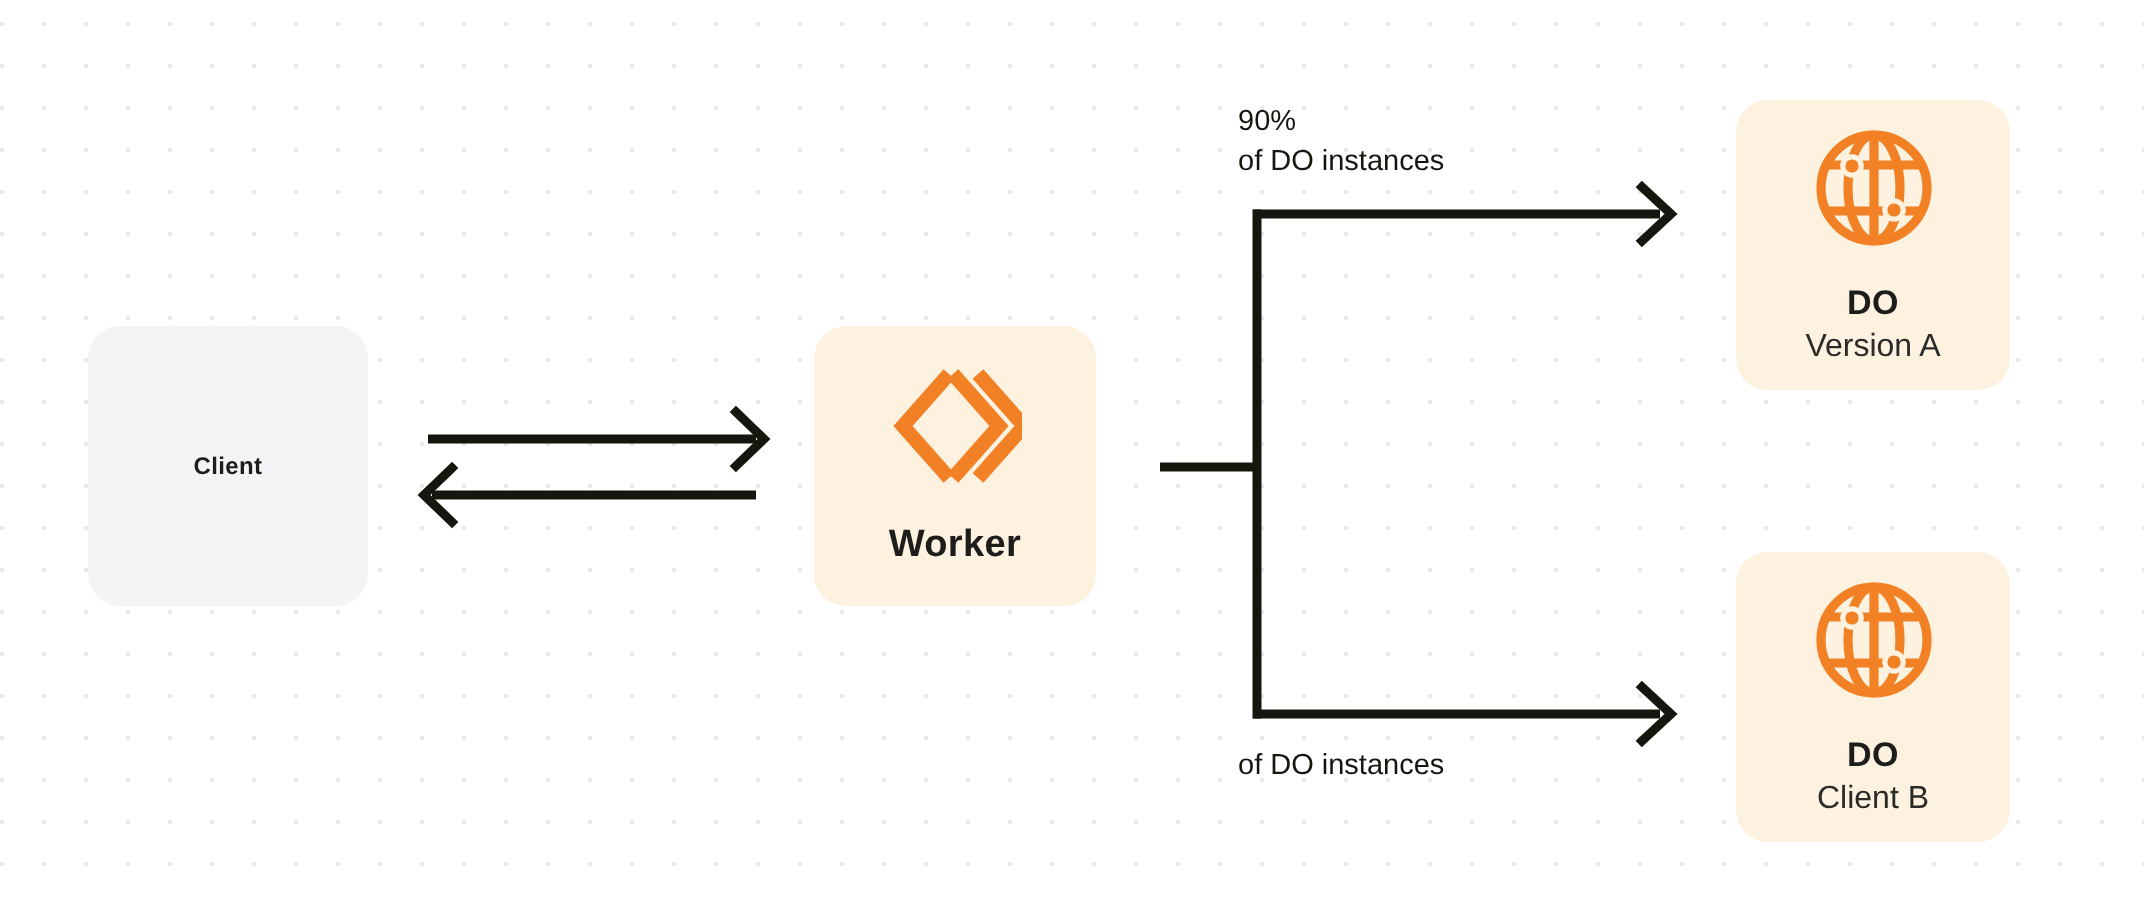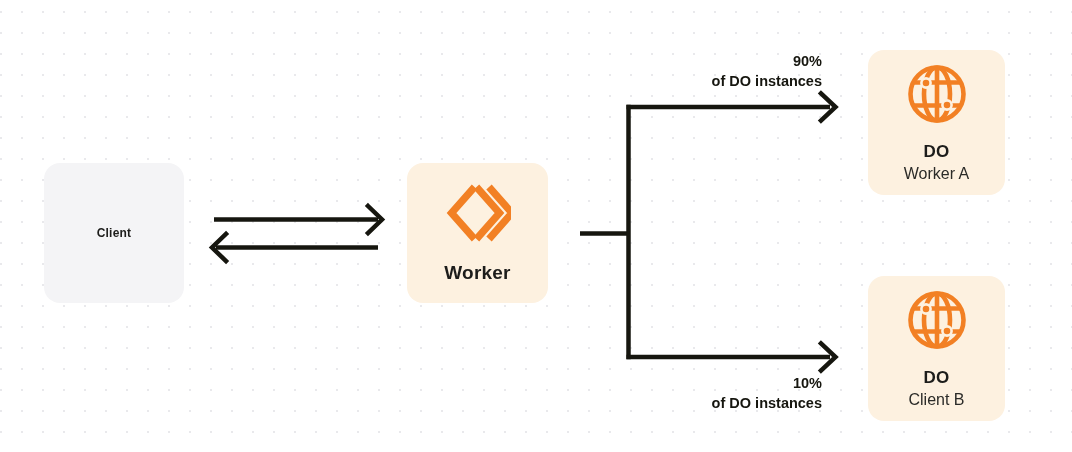--- a/index.html
+++ b/index.html
@@ -108,9 +108,9 @@
   
   .edge-label {
     position: absolute;
-    text-align: right;
+    text-align: left;
     font-size: 14.5px;
-    font-weight: bold;
+    font-weight: normal;
     color: #16160f;
     line-height: 20px;
     white-space: nowrap;

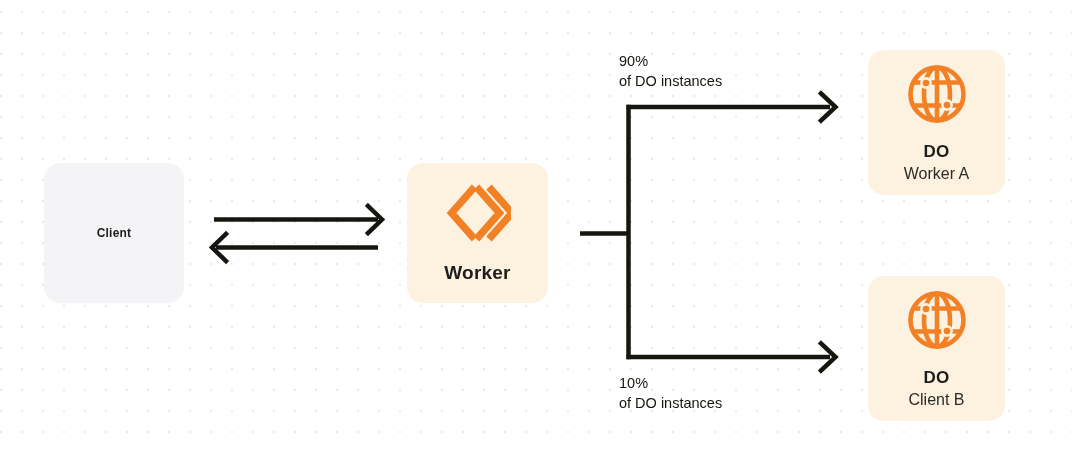--- a/index.html
+++ b/index.html
@@ -203,7 +203,7 @@
       </svg>
     </span>
     <span class="do-title">DO</span>
-    <span class="do-sub">Worker A</span>
+    <span class="do-sub">Version A</span>
   </div>
 
   <div class="node node-do-b">

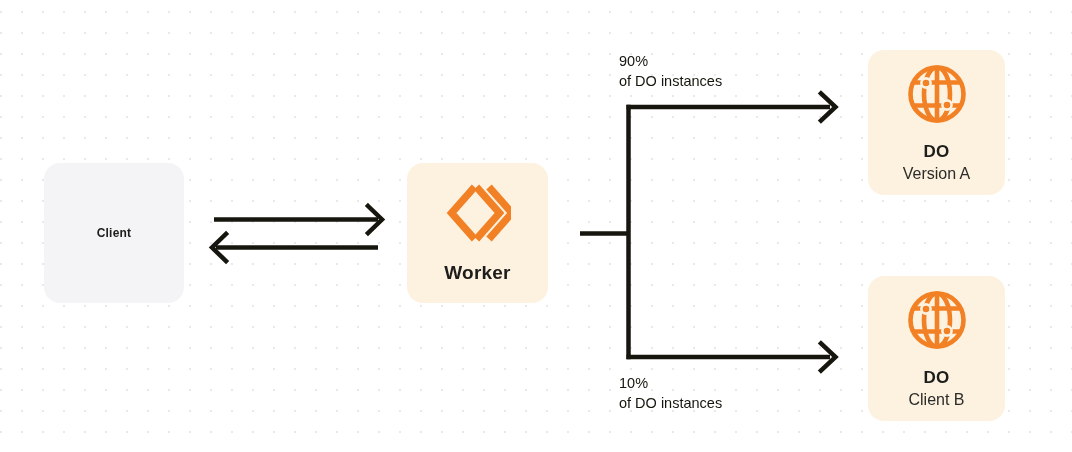--- a/index.html
+++ b/index.html
@@ -168,7 +168,6 @@
   </div>
 
   <div class="edge-label edge-label-bottom">
-    <div>10%</div>
     <div>of DO instances</div>
   </div>
 

